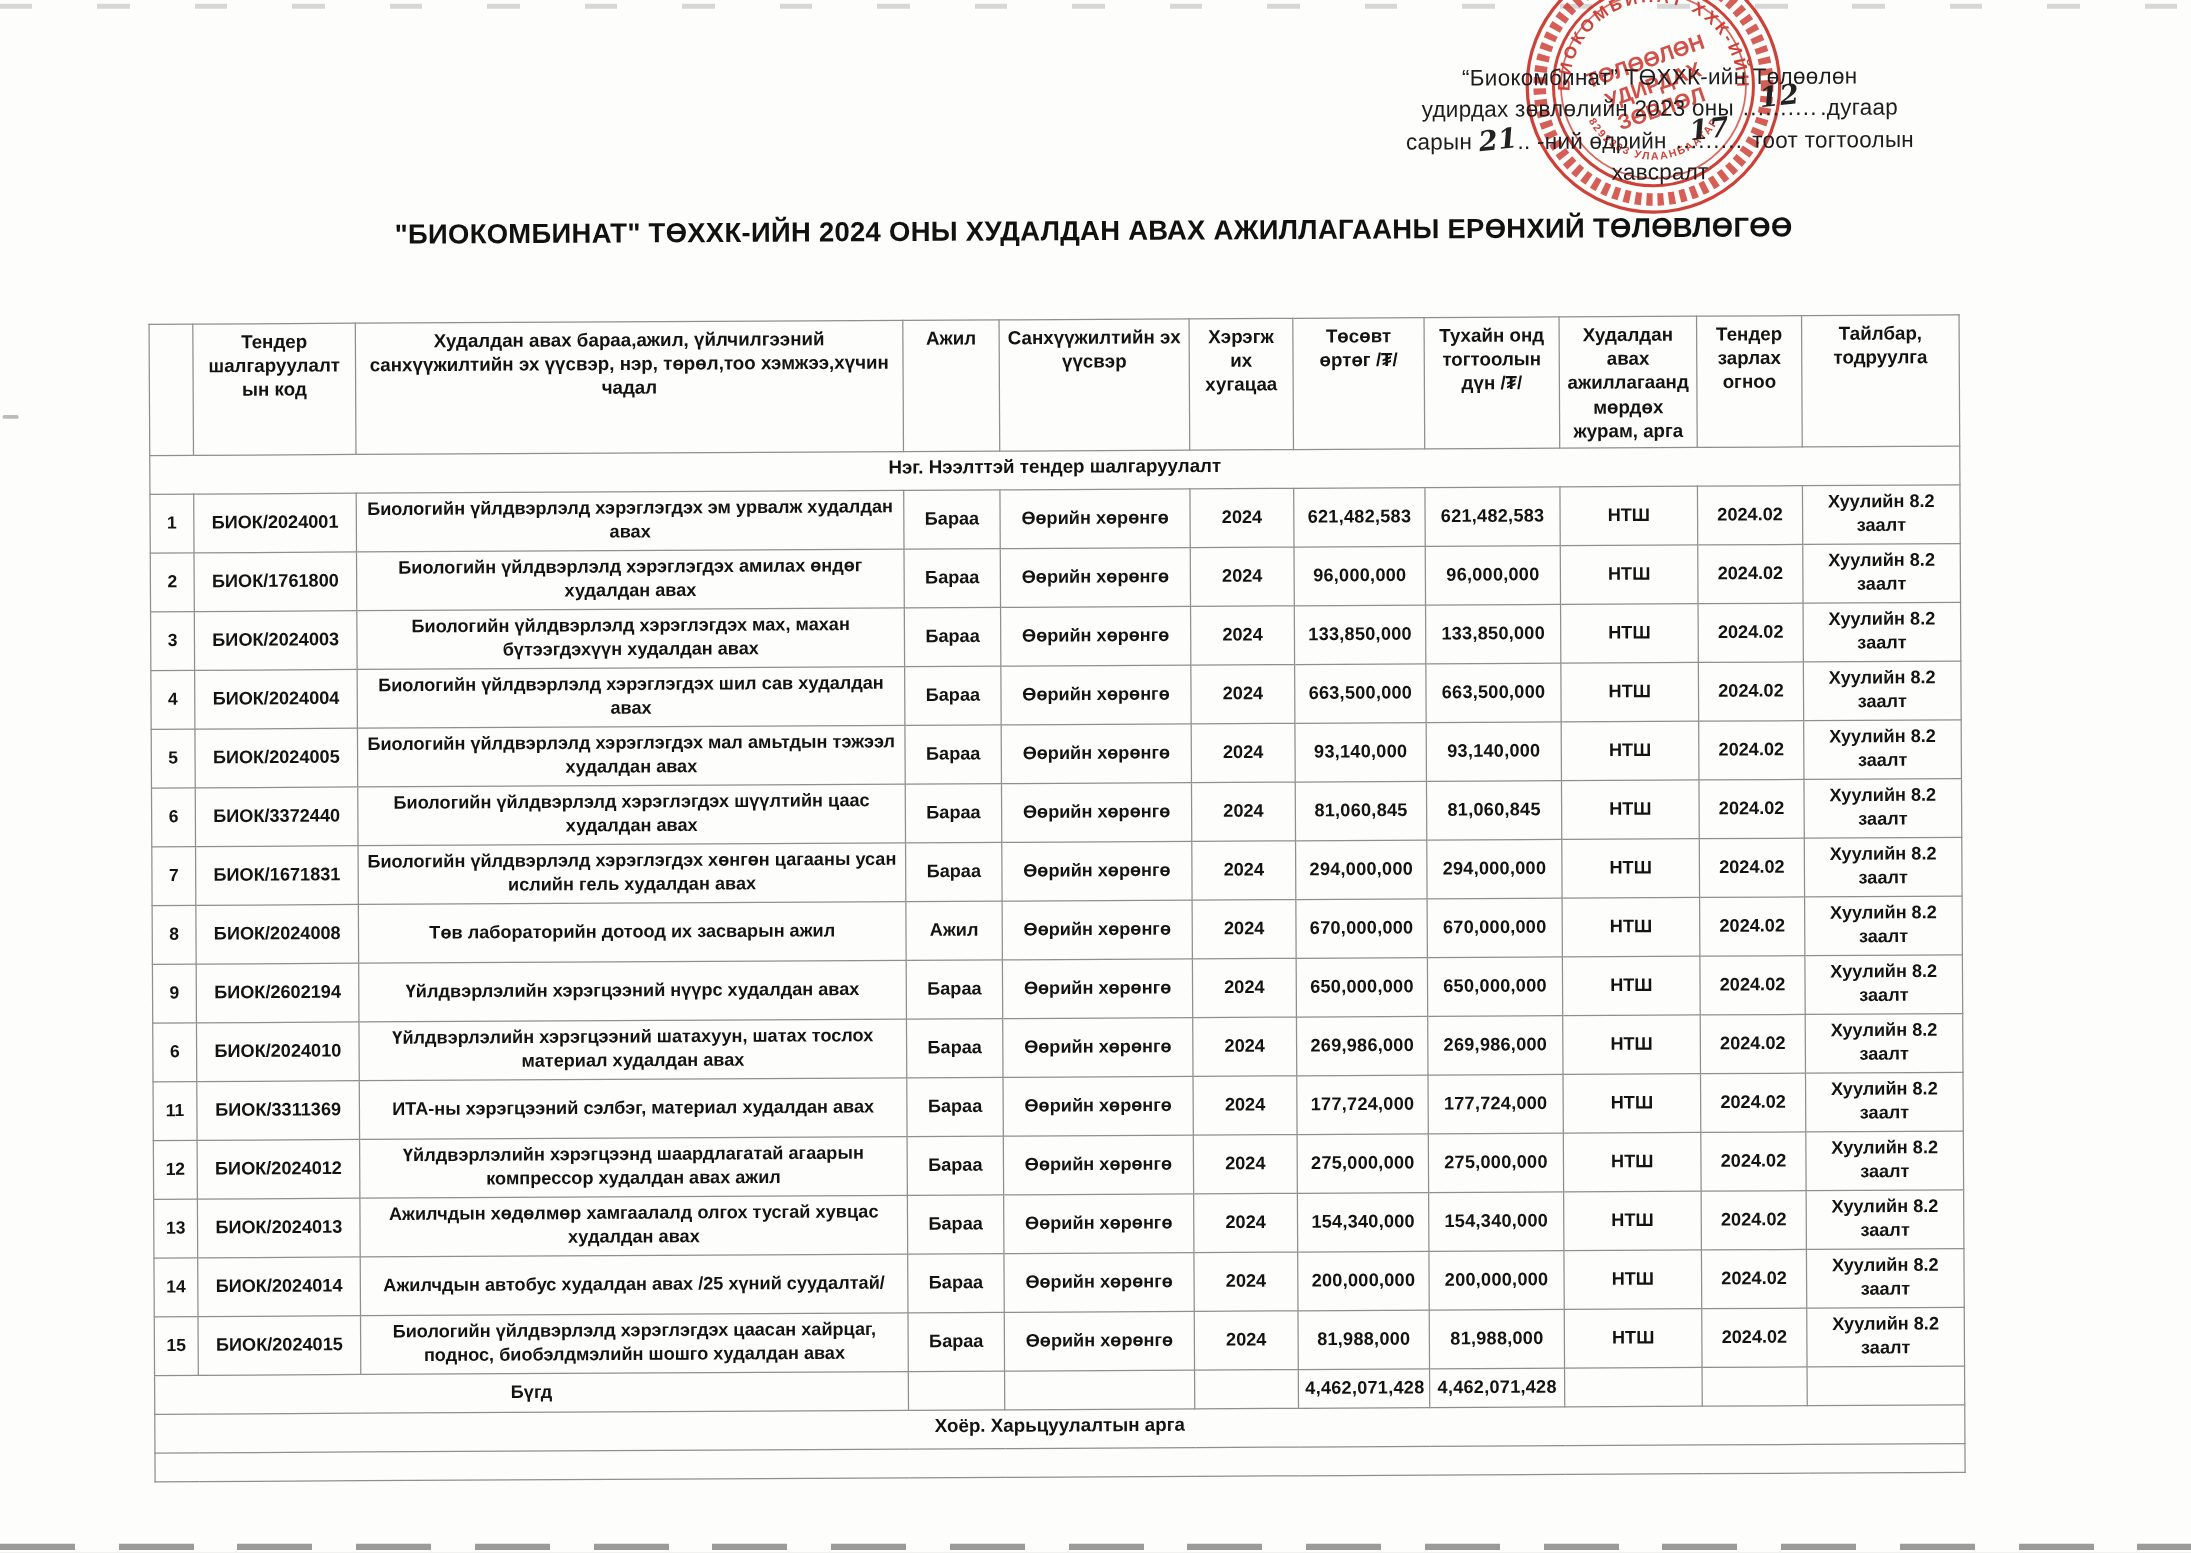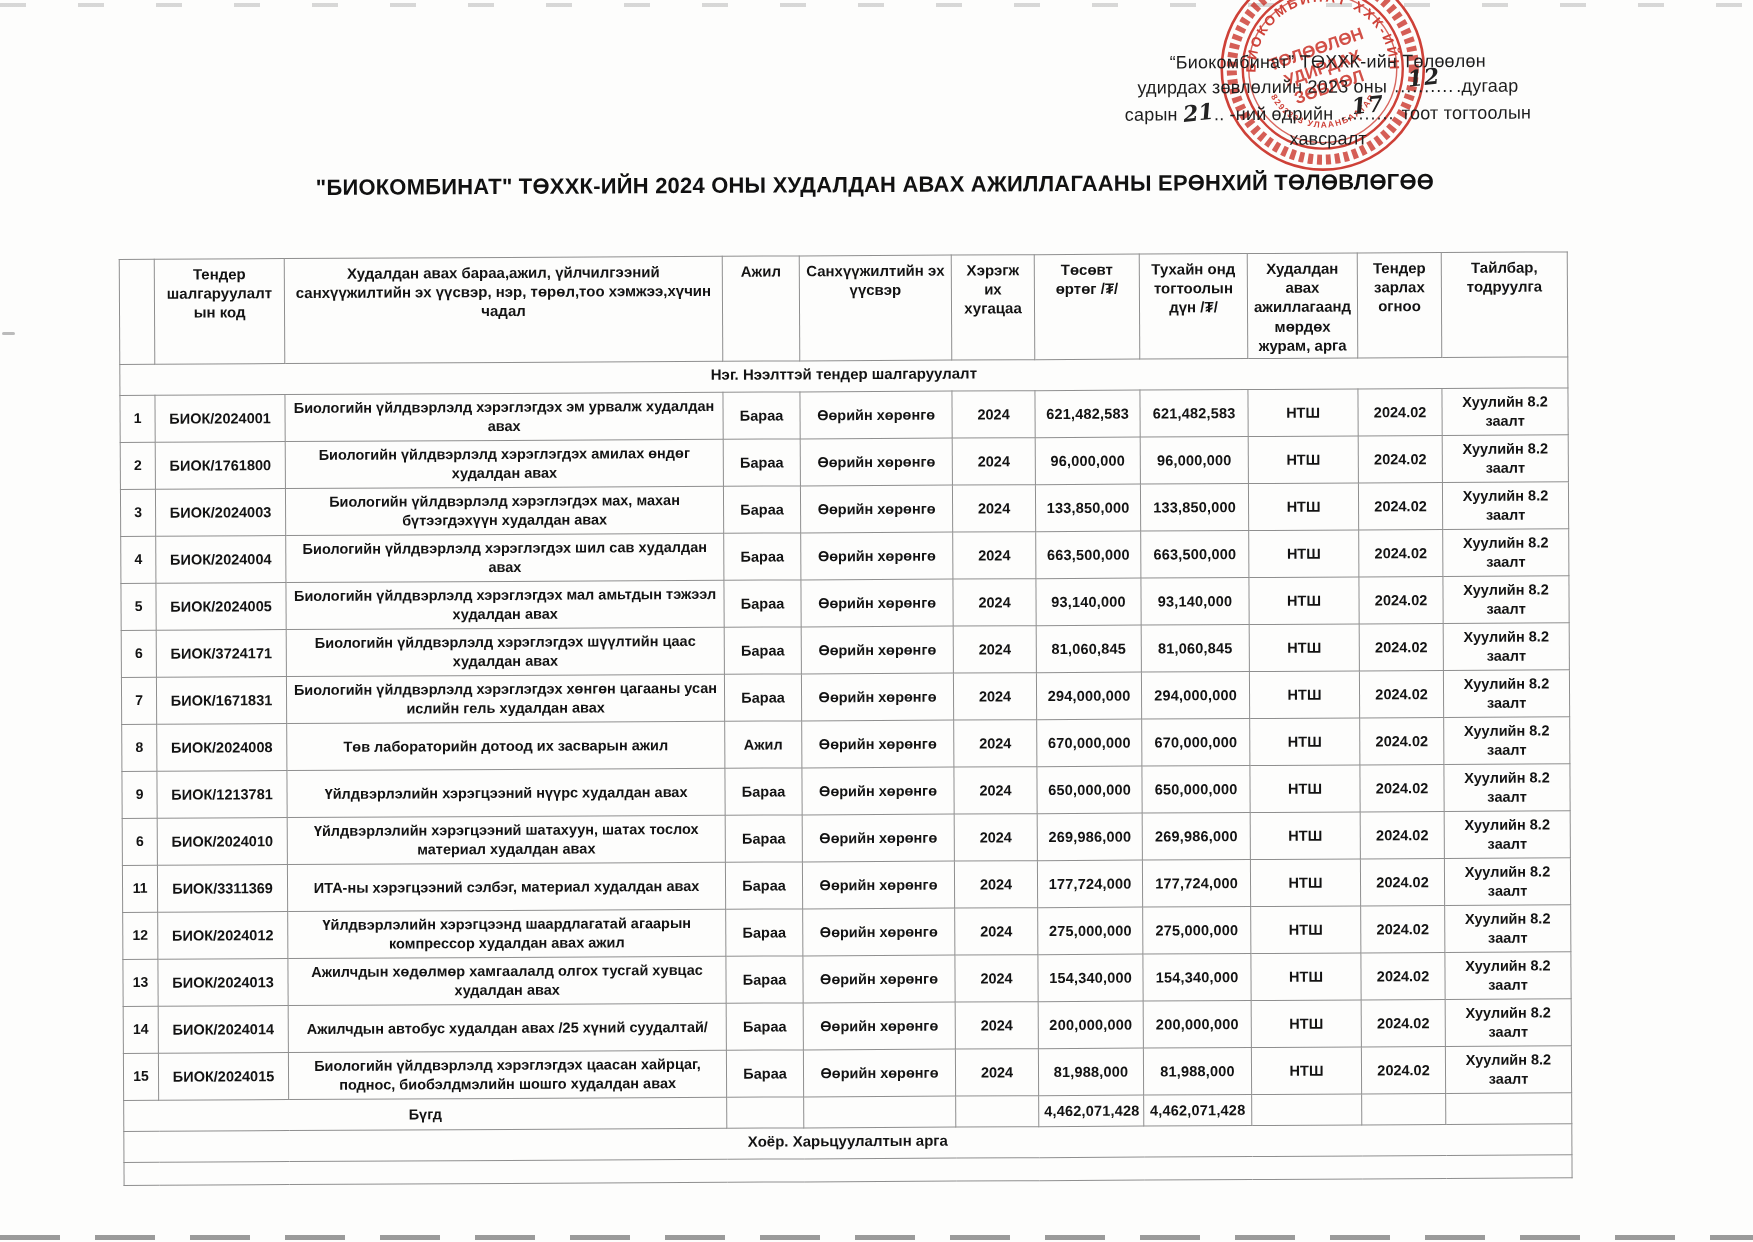--- a/index.html
+++ b/index.html
@@ -215,7 +215,7 @@
   </tr>
           <tr>
     <td class="cell-num">6</td>
-    <td>БИОК/3724171</td>
+    <td>БИОК/3372440</td>
     <td>Биологийн үйлдвэрлэлд хэрэглэгдэх шүүлтийн цаас худалдан авах</td>
     <td>Бараа</td>
     <td>Өөрийн хөрөнгө</td>

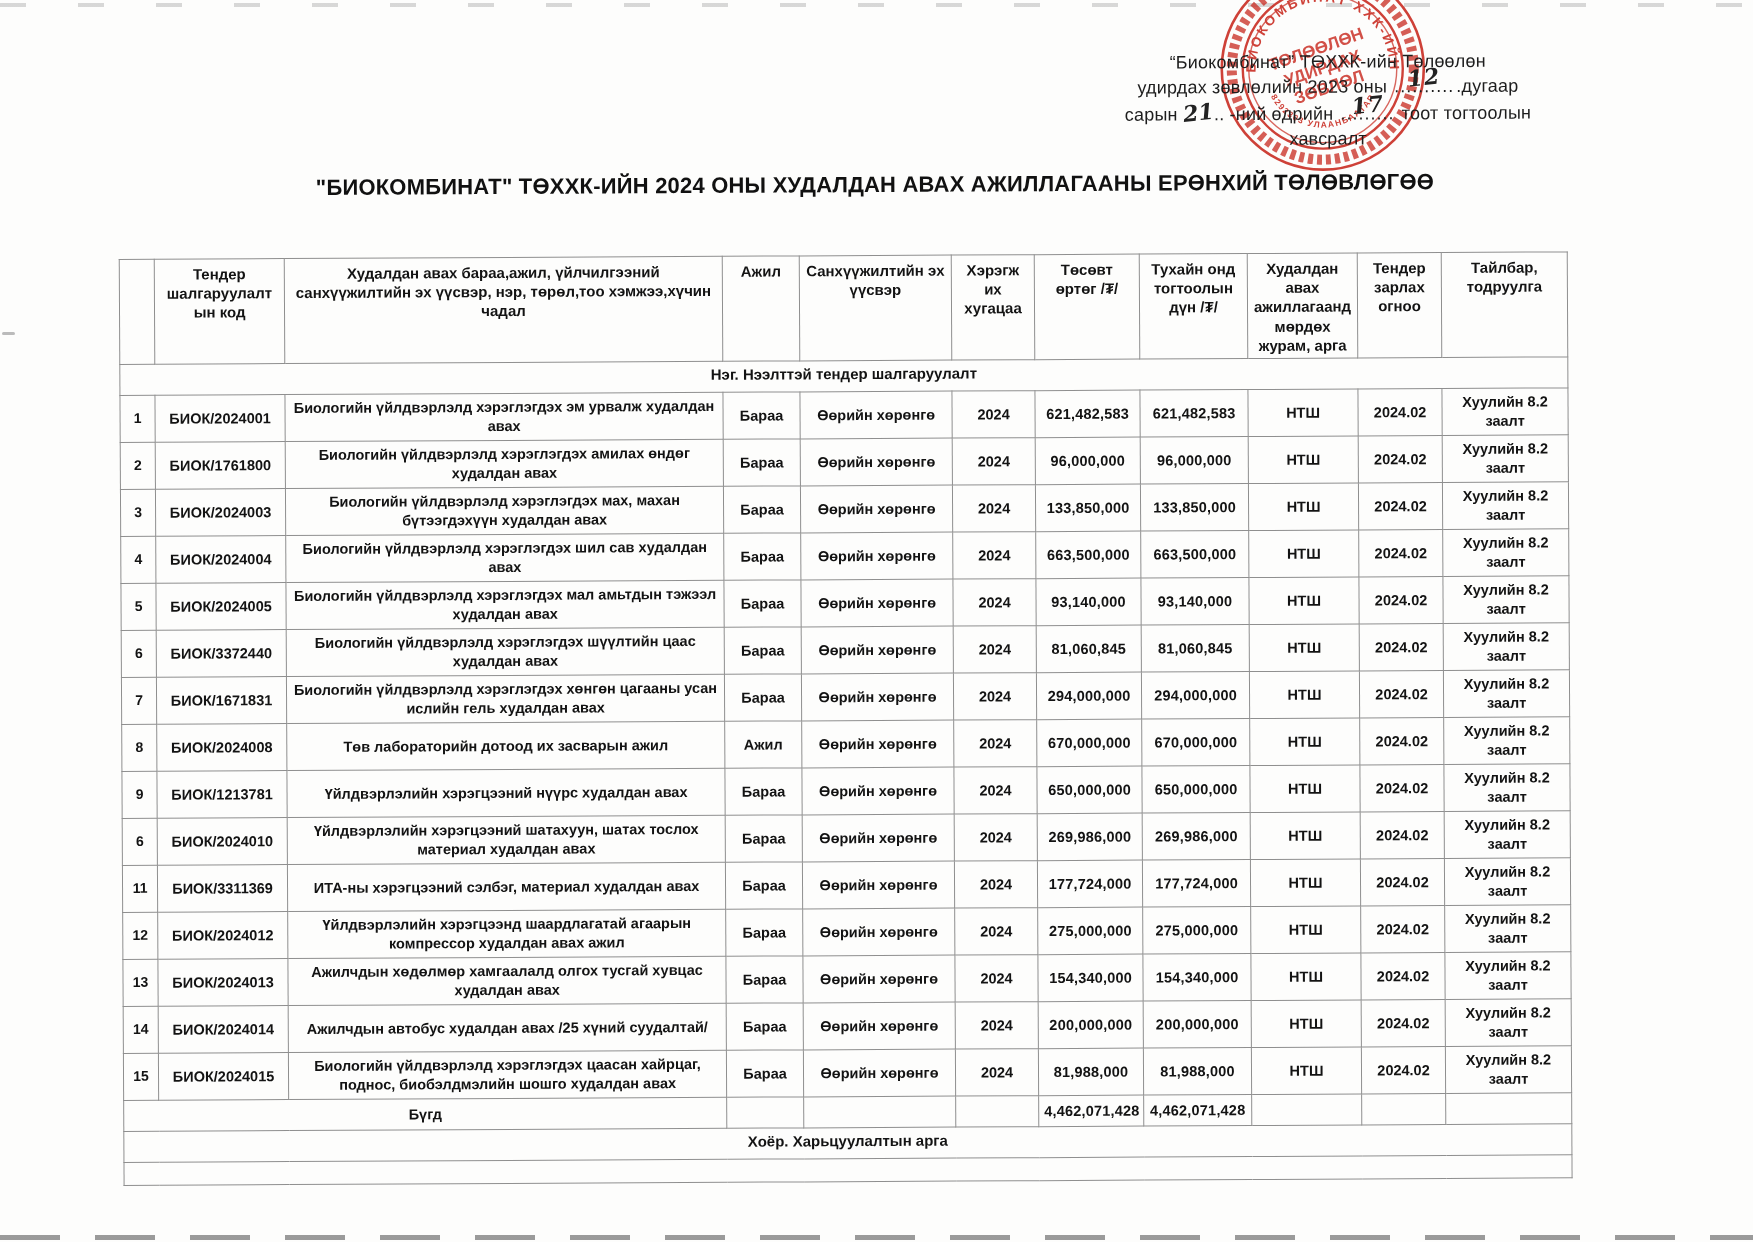--- a/index.html
+++ b/index.html
@@ -254,7 +254,7 @@
   </tr>
           <tr>
     <td class="cell-num">9</td>
-    <td>БИОК/1213781</td>
+    <td>БИОК/2602194</td>
     <td>Үйлдвэрлэлийн хэрэгцээний нүүрс худалдан авах</td>
     <td>Бараа</td>
     <td>Өөрийн хөрөнгө</td>

